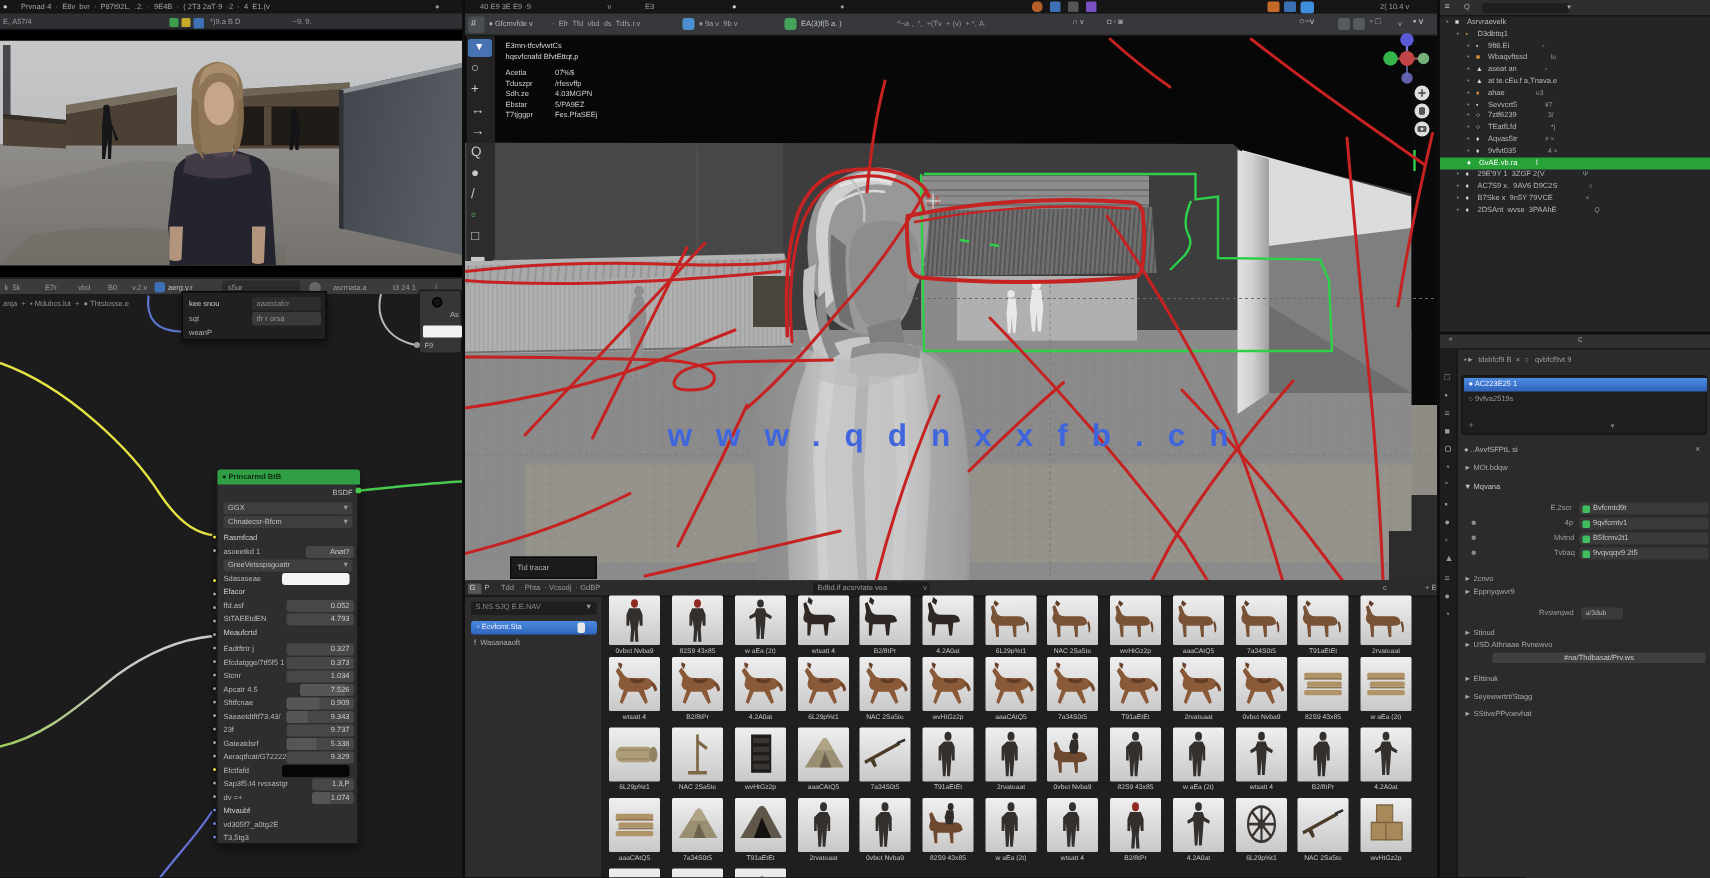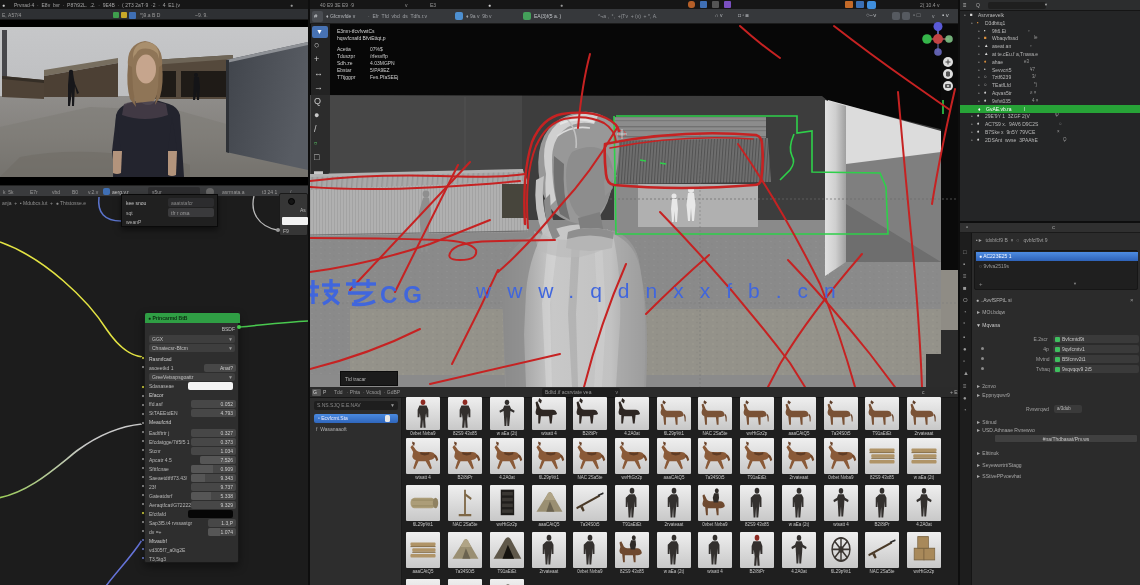--- a/index.html
+++ b/index.html
@@ -529,26 +529,6 @@
     </div>
     <div style="position:absolute;left:340px;top:371px;width:58px;height:15px;background:#1b1b1b;border:1px solid #0c0c0c;">
       <div style="position:absolute;left:4px;top:4px;font-size:5px;line-height:6px;color:#b5b5b5;white-space:nowrap;">Tid tracar</div>
-    </div>
-    <div style="position:absolute;left:308px;top:276px;width:140px;height:32px;">
-      <svg width="140" height="32" viewBox="0 0 140 32" style="position:absolute;left:0;top:0;">
-<g stroke="#4066dd" stroke-width="3.4" fill="none">
-<path d="M5,4 L5,28"></path>
-<path d="M0,11 L11,11"></path>
-<path d="M0,19 L10,19"></path>
-<path d="M14,9 L32,9"></path>
-<path d="M23,3 L23,14"></path>
-<path d="M16,15 L30,15"></path>
-<path d="M29,15 Q25,23 15,28"></path>
-<path d="M18,17 Q24,23 31,28"></path>
-<path d="M38,8 L68,8"></path>
-<path d="M46,3 L46,12"></path>
-<path d="M60,3 L60,12"></path>
-<path d="M40,17 L62,17 Q56,24 46,26"></path>
-<path d="M44,28 Q58,30 67,25"></path>
-</g>
-<text x="72" y="27" font-size="24" font-weight="bold" fill="#4066dd" letter-spacing="6" font-family="Liberation Sans">CG</text>
-</svg>
     </div>
     <div style="position:absolute;left:476px;top:280px;font-size:21px;line-height:22px;color:#4066dd;white-space:nowrap;font-weight:normal;"><span style="letter-spacing:16px;">www.qdnxxfb.cn</span></div>
     <div style="position:absolute;left:310px;top:387px;width:650px;height:198px;background:#242424;"></div>

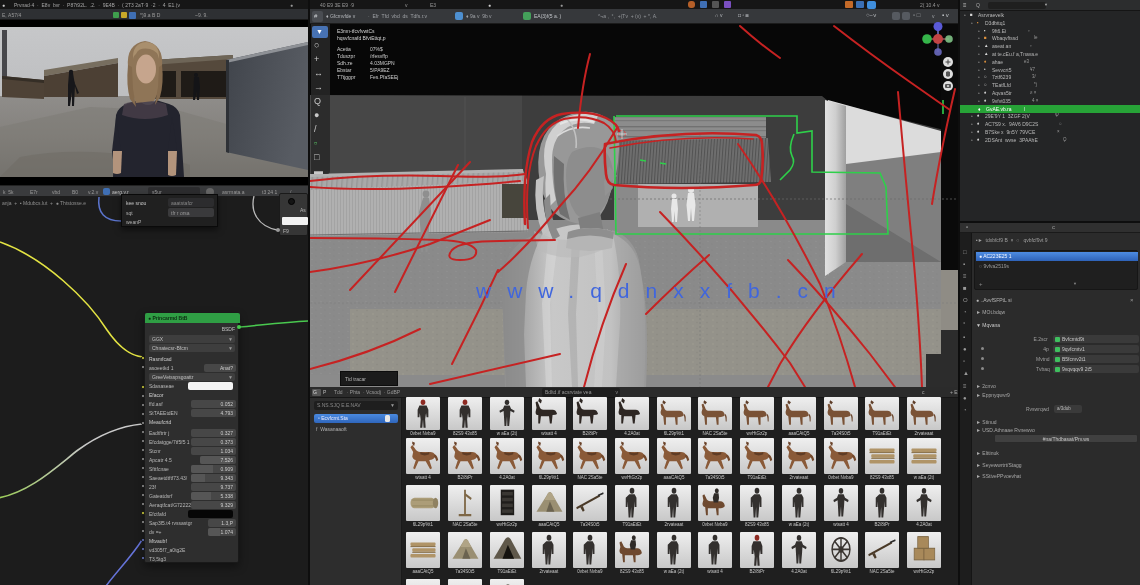--- a/index.html
+++ b/index.html
@@ -530,7 +530,7 @@
     <div style="position:absolute;left:340px;top:371px;width:58px;height:15px;background:#1b1b1b;border:1px solid #0c0c0c;">
       <div style="position:absolute;left:4px;top:4px;font-size:5px;line-height:6px;color:#b5b5b5;white-space:nowrap;">Tid tracar</div>
     </div>
-    <div style="position:absolute;left:476px;top:280px;font-size:21px;line-height:22px;color:#4066dd;white-space:nowrap;font-weight:normal;"><span style="letter-spacing:16px;">www.qdnxxfb.cn</span></div>
+    <div style="position:absolute;left:445px;top:280px;font-size:21px;line-height:22px;color:#4066dd;white-space:nowrap;font-weight:bold;"><span style="letter-spacing:16px;">www.qdnxxfb.cn</span></div>
     <div style="position:absolute;left:310px;top:387px;width:650px;height:198px;background:#242424;"></div>
     <div style="position:absolute;left:310px;top:387px;width:650px;height:11px;background:#2b2b2b;border-bottom:1px solid #161616;">
       <div style="position:absolute;left:2px;top:2px;width:9px;height:7px;background:#555;border-radius:1px;">

